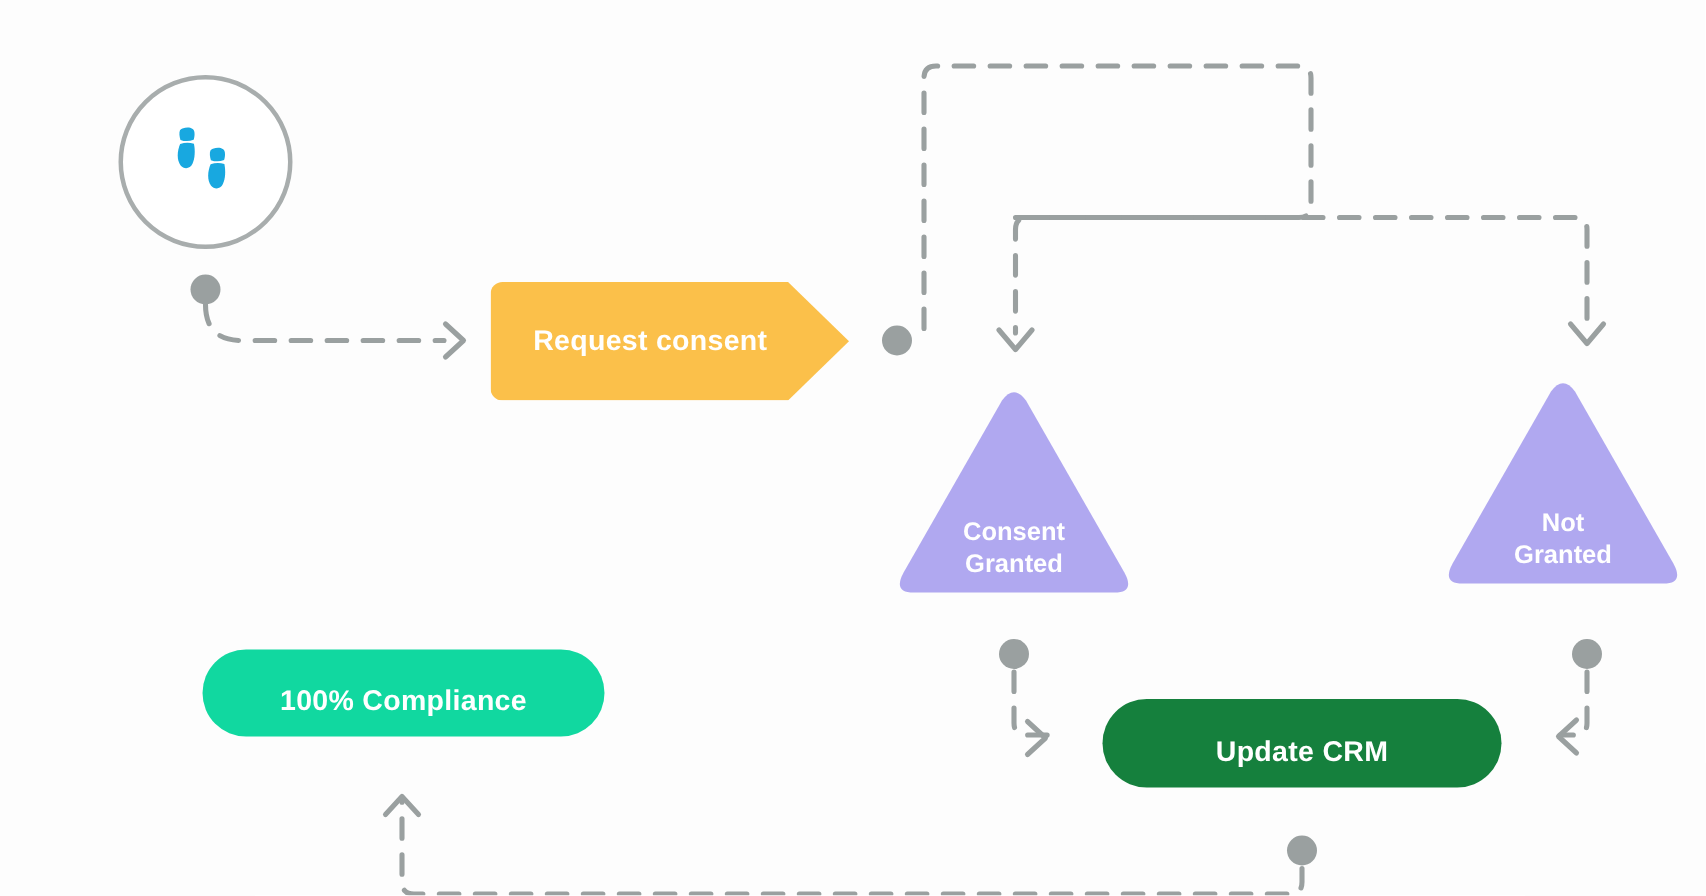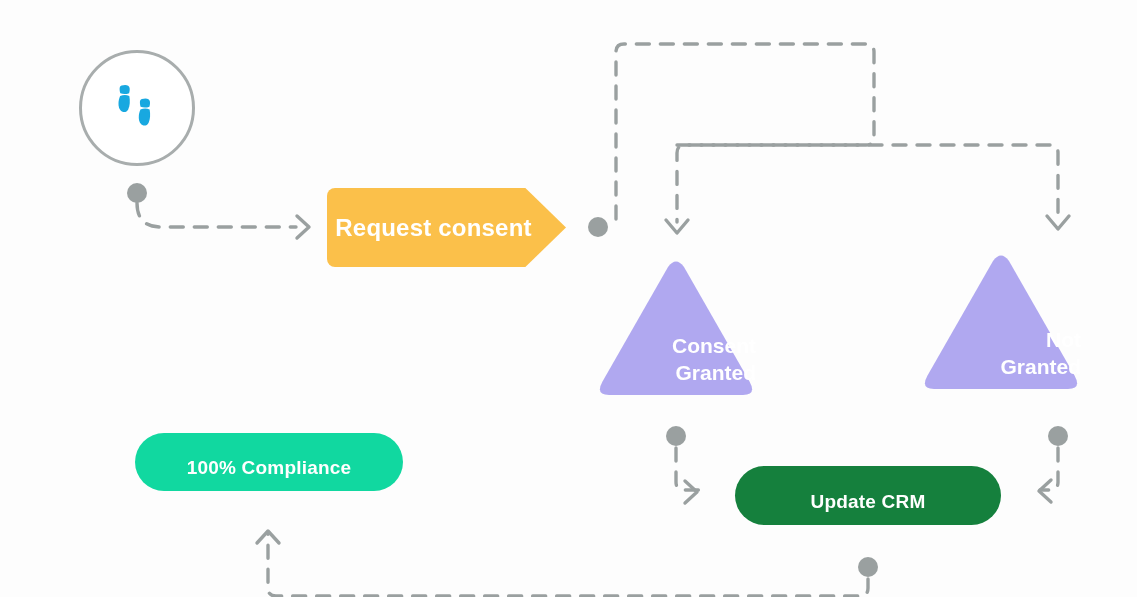--- a/index.html
+++ b/index.html
@@ -64,7 +64,7 @@
   }
   .chevron-node .label {
     color: #ffffff;
-    font-size: 24px;
+    font-size: 19px;
     font-weight: bold;
     letter-spacing: 0.2px;
     margin-right: 26px;

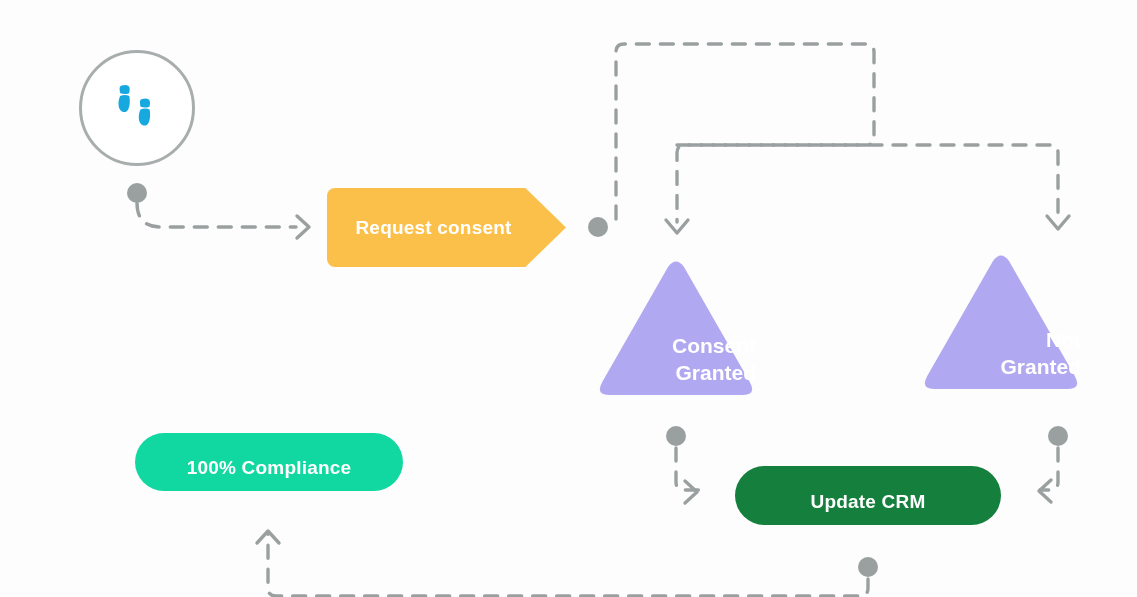--- a/index.html
+++ b/index.html
@@ -89,9 +89,9 @@
     left: 0;
     bottom: 14px;
     width: 160px;
-    text-align: right;
+    text-align: center;
     color: #ffffff;
-    font-size: 21px;
+    font-size: 17px;
     font-weight: bold;
     line-height: 1.28;
     pointer-events: none;

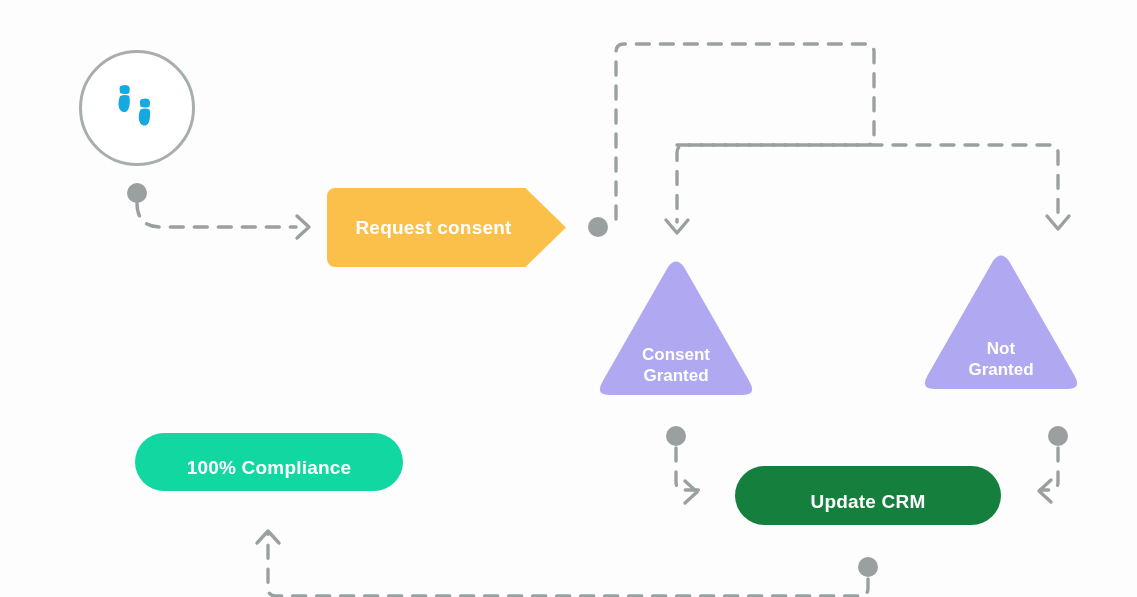--- a/index.html
+++ b/index.html
@@ -97,7 +97,7 @@
     pointer-events: none;
   }
   #tri-consent { left: 596px; top: 258px; }
-  #tri-not     { left: 921px; top: 252px; text-decoration: underline; }
+  #tri-not     { left: 962px; top: 252px; text-decoration: underline; }
 
   
   .pill-node {

